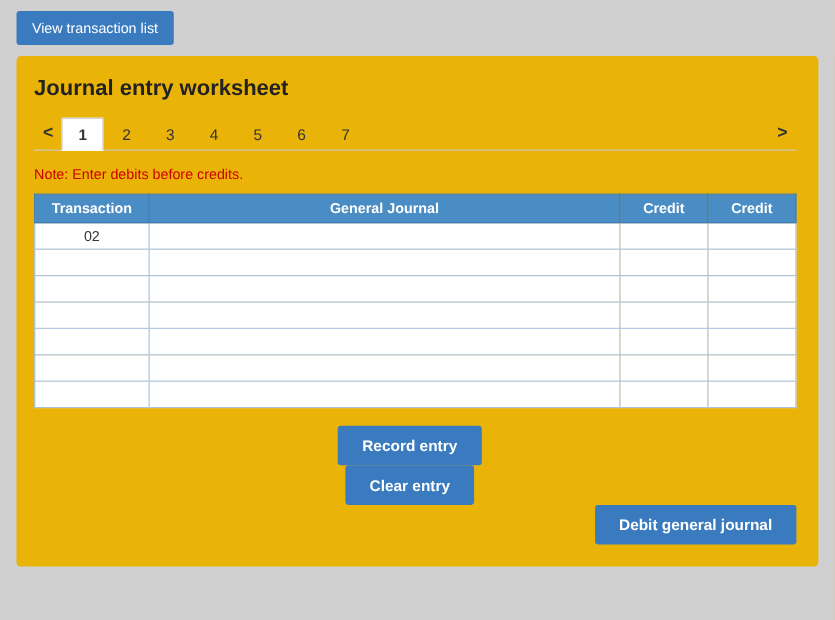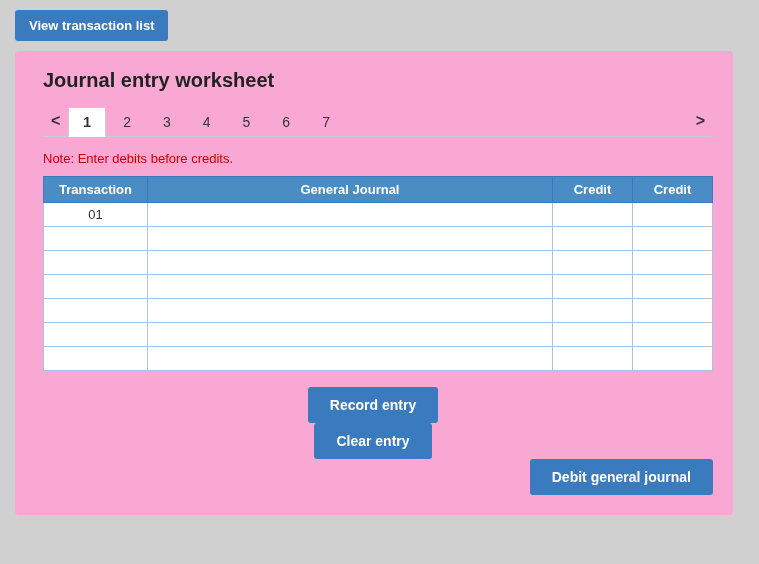--- a/index.html
+++ b/index.html
@@ -22,7 +22,7 @@
       border: none;
       padding: 8px 14px;
       font-size: 13px;
-      font-weight: bold;
+      font-weight: normal;
       cursor: pointer;
       border-radius: 3px;
     }

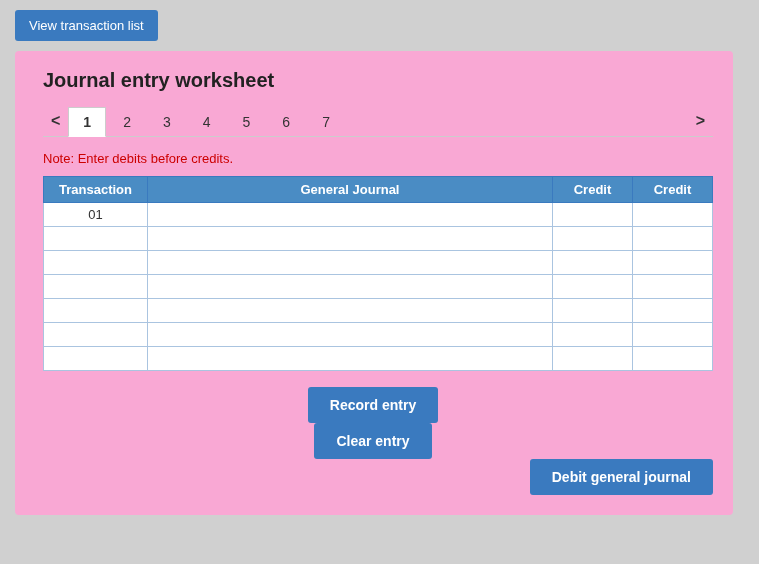--- a/index.html
+++ b/index.html
@@ -28,10 +28,10 @@
     }
 
     .main-card {
-      background: #f9a8d4;
-      margin: 0 26px 15px 15px;
+      background: #eab308;
+      margin: 0 15px 15px 15px;
       border-radius: 4px;
-      padding: 18px 20px 20px 28px;
+      padding: 18px 20px 20px 16px;
     }
 
     .worksheet-title {

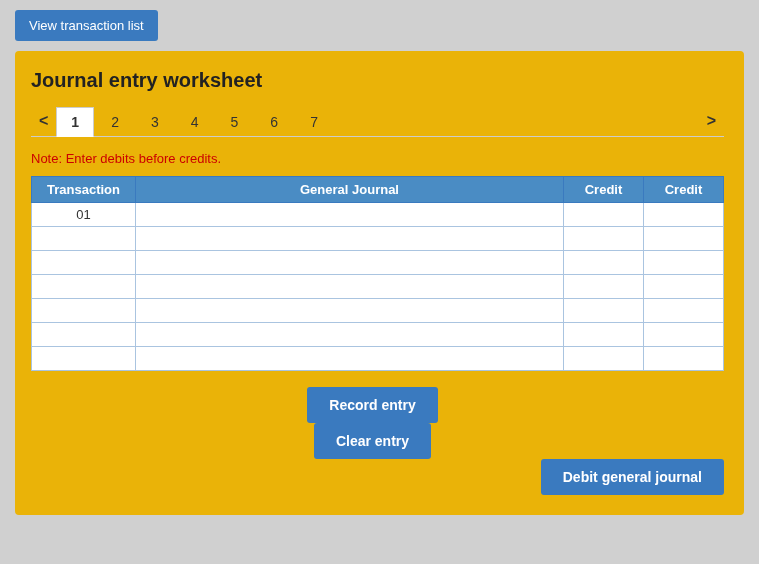--- a/index.html
+++ b/index.html
@@ -232,7 +232,7 @@
     </thead>
     <tbody>
       <tr>
-        <td class="transaction-cell">01</td>
+        <td class="transaction-cell">02</td>
         <td>
           <input type="text" style="">
         </td>

